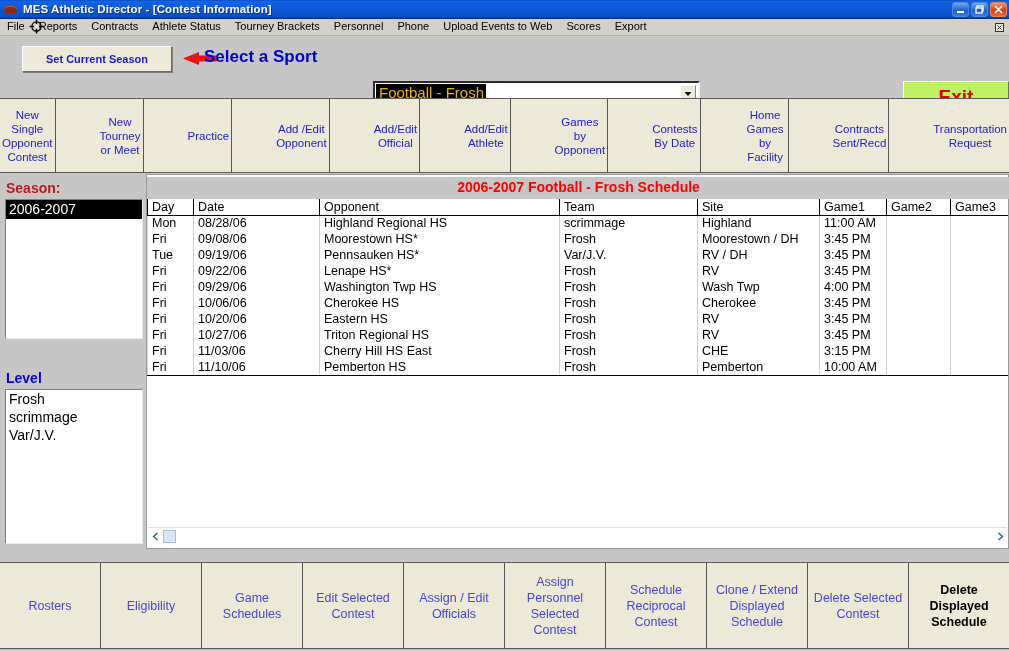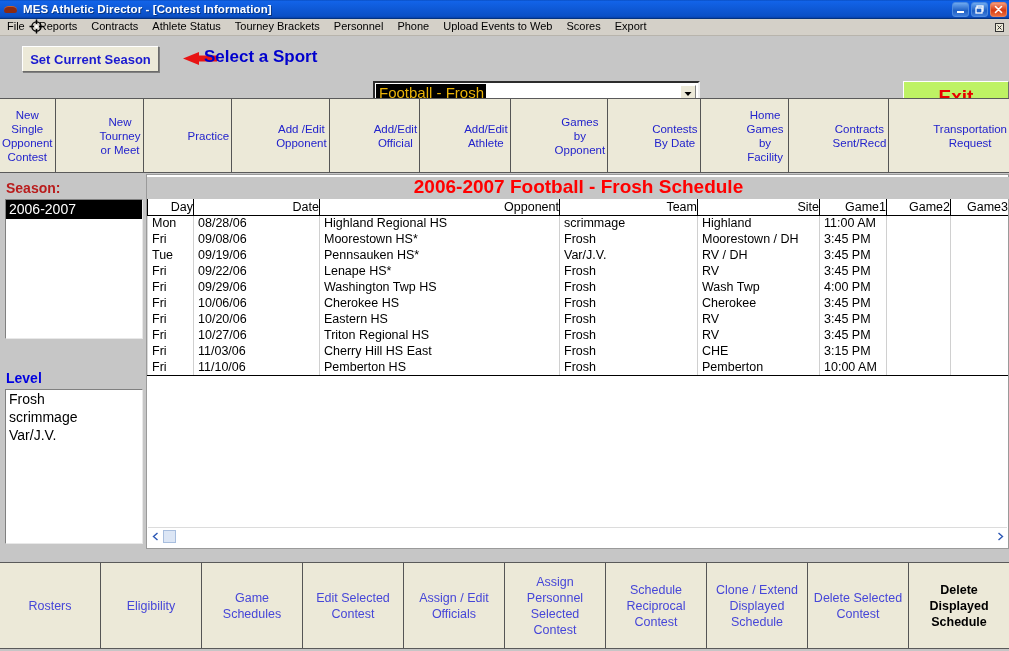--- a/index.html
+++ b/index.html
@@ -83,12 +83,12 @@
     background: #c6c6c6;
   }
   .btn-season {
-    position: absolute; left: 22px; top: 10px; width: 137px; height: 26px;
+    position: absolute; left: 22px; top: 10px; width: 150px; height: 26px;
     background: #ece9d8;
     border: 1px solid #6b6b6b;
     border-top-color: #ffffff; border-left-color: #ffffff;
     box-shadow: 1px 1px 0 #808080;
-    color: #1a1ad0; font-size: 13px; font-weight: bold;
+    color: #1a1ad0; font-size: 11px; font-weight: bold;
     display: flex; align-items: center; justify-content: center;
     cursor: pointer;
   }

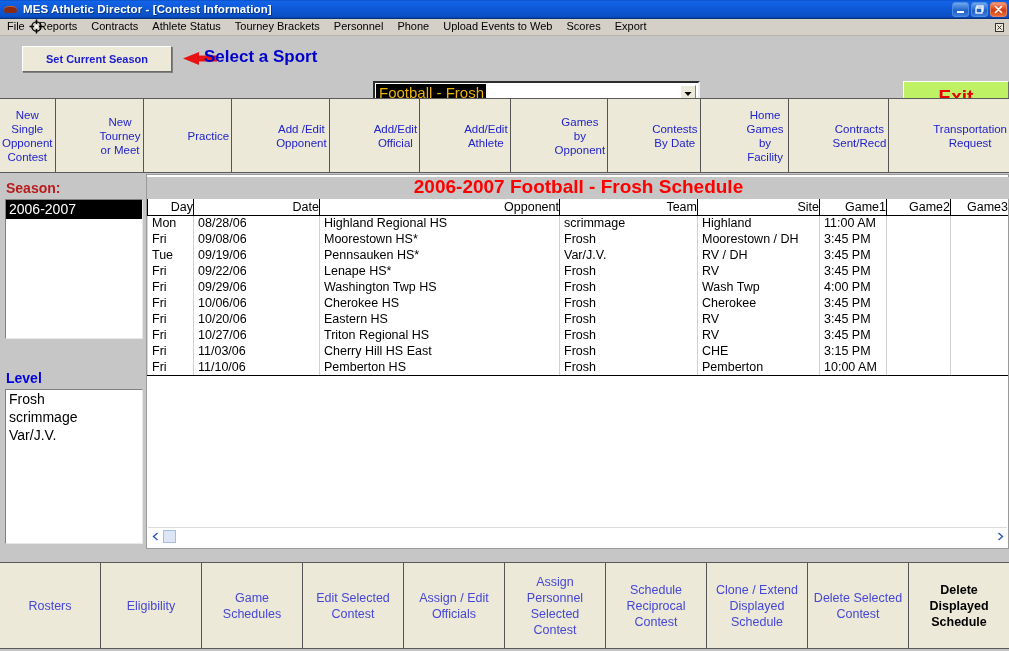--- a/index.html
+++ b/index.html
@@ -207,7 +207,7 @@
   .grid-title {
     position: absolute; left: 0; top: 2px; width: 863px;
     text-align: center;
-    color: #ff0000; font-size: 19px; font-weight: bold;
+    color: #ff0000; font-size: 14px; font-weight: bold;
     background: #c6c6c6;
     height: 22px; line-height: 20px;
   }

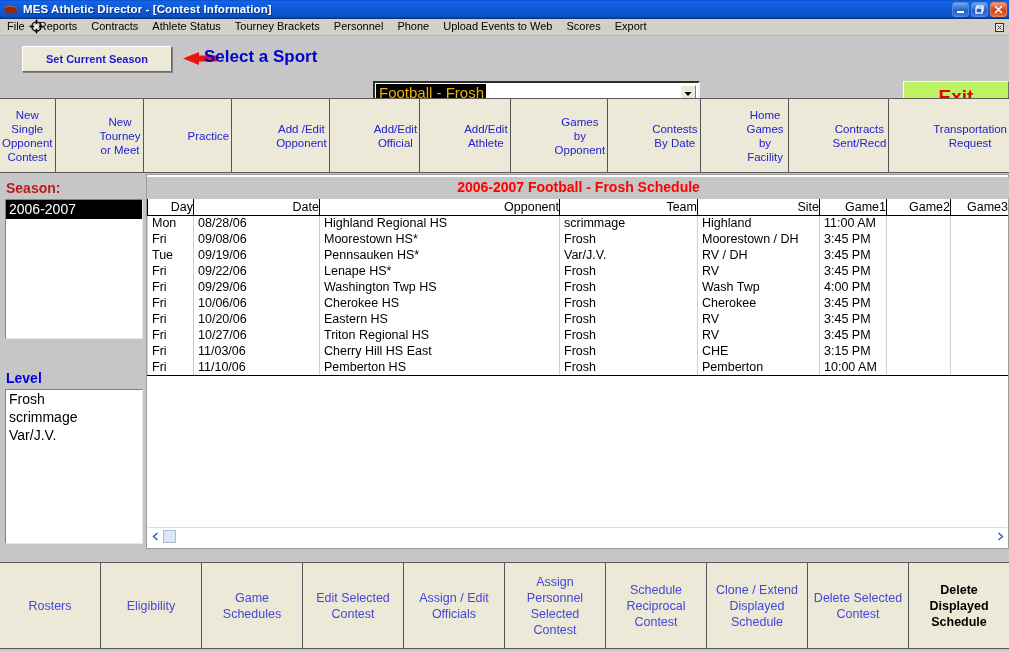--- a/index.html
+++ b/index.html
@@ -223,7 +223,7 @@
   }
   table.grid th {
     font-weight: normal;
-    text-align: right;
+    text-align: left;
     background: #ffffff;
     border-right: 1px solid #000;
     border-bottom: 1px solid #000;

